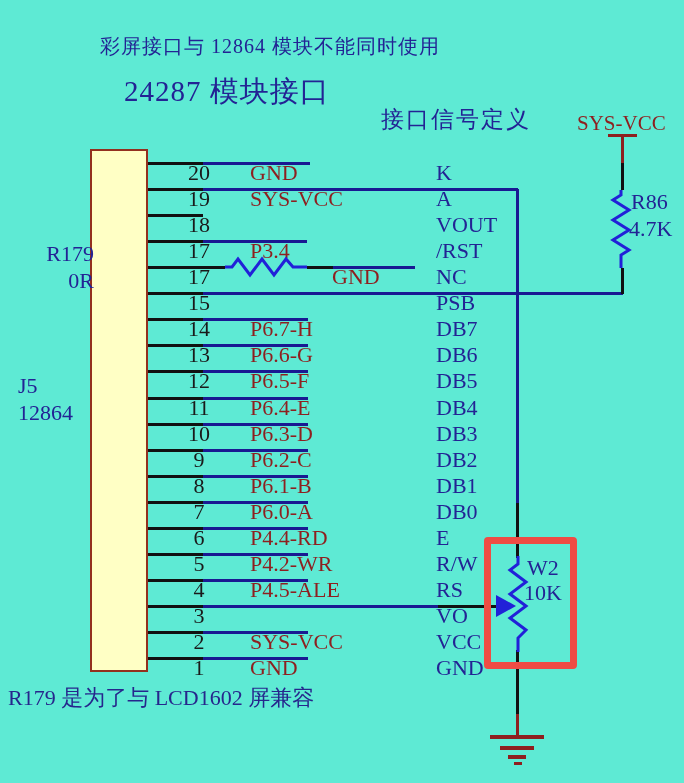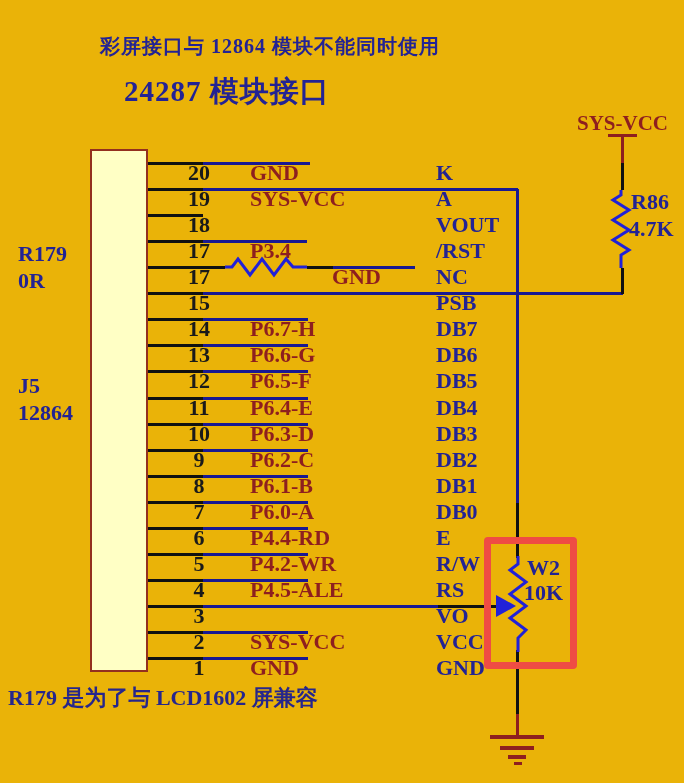--- a/index.html
+++ b/index.html
@@ -4,9 +4,8 @@
 <style>
   html,body{margin:0;padding:0;background:#ffffff;}
   #canvas{
-    position:relative;width:684px;height:783px;background:#eab308;overflow:hidden;
+    position:relative;width:684px;height:783px;background:#5eead4;overflow:hidden;
     font-family:"Liberation Serif","DejaVu Serif",serif;
-    font-weight:bold;
   }
   .abs{position:absolute;}
   

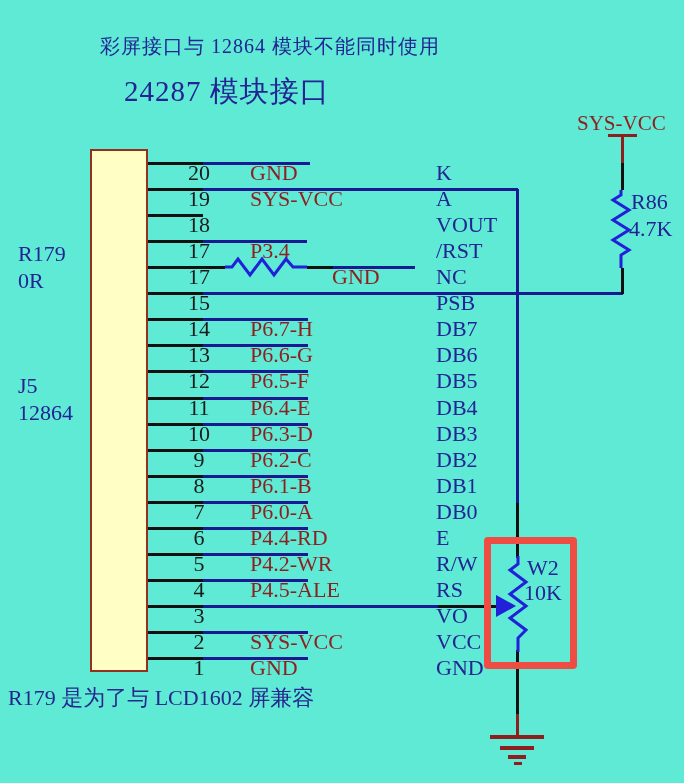--- a/index.html
+++ b/index.html
@@ -39,6 +39,7 @@
 
   <div class="abs blue" style="left:100px;top:33px;font-size:20px;letter-spacing:1px;">彩屏接口与 12864 模块不能同时使用</div>
   <div class="abs blue" style="left:124px;top:72px;font-size:29px;letter-spacing:1px;">24287 模块接口</div>
+  <div class="abs blue" style="left:381px;top:104px;font-size:23px;letter-spacing:2px;">接口信号定义</div>
   <div class="abs dred" style="left:577px;top:111px;font-size:21px;">SYS-VCC</div>
 
   <div class="abs" id="connector"></div>

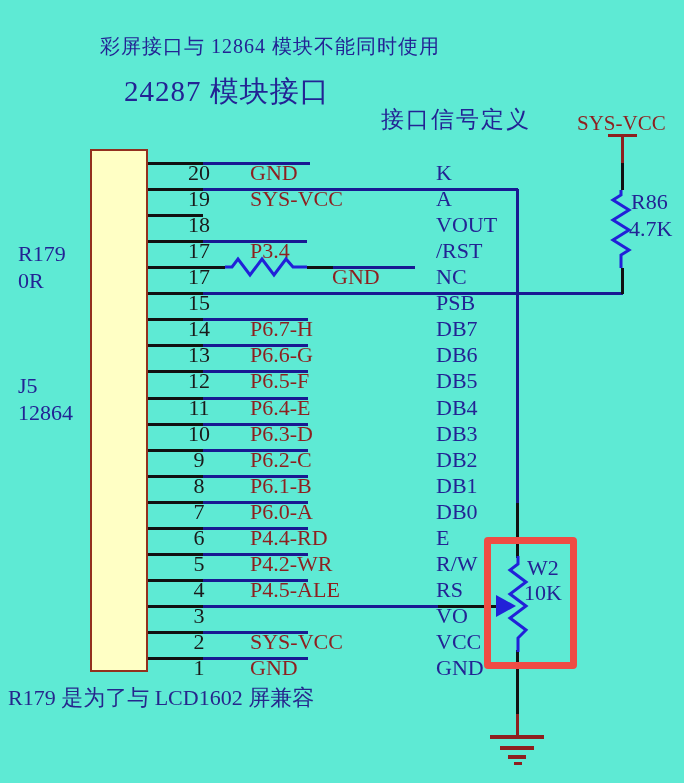--- a/index.html
+++ b/index.html
@@ -44,7 +44,7 @@
 
   <div class="abs" id="connector"></div>
 
-  <div class="abs blue" style="left:18px;top:240px;width:76px;text-align:left;font-size:22px;line-height:27px;">
+  <div class="abs blue" style="left:18px;top:240px;width:76px;text-align:right;font-size:22px;line-height:27px;">
     <div>R179</div>
     <div>0R</div>
   </div>

